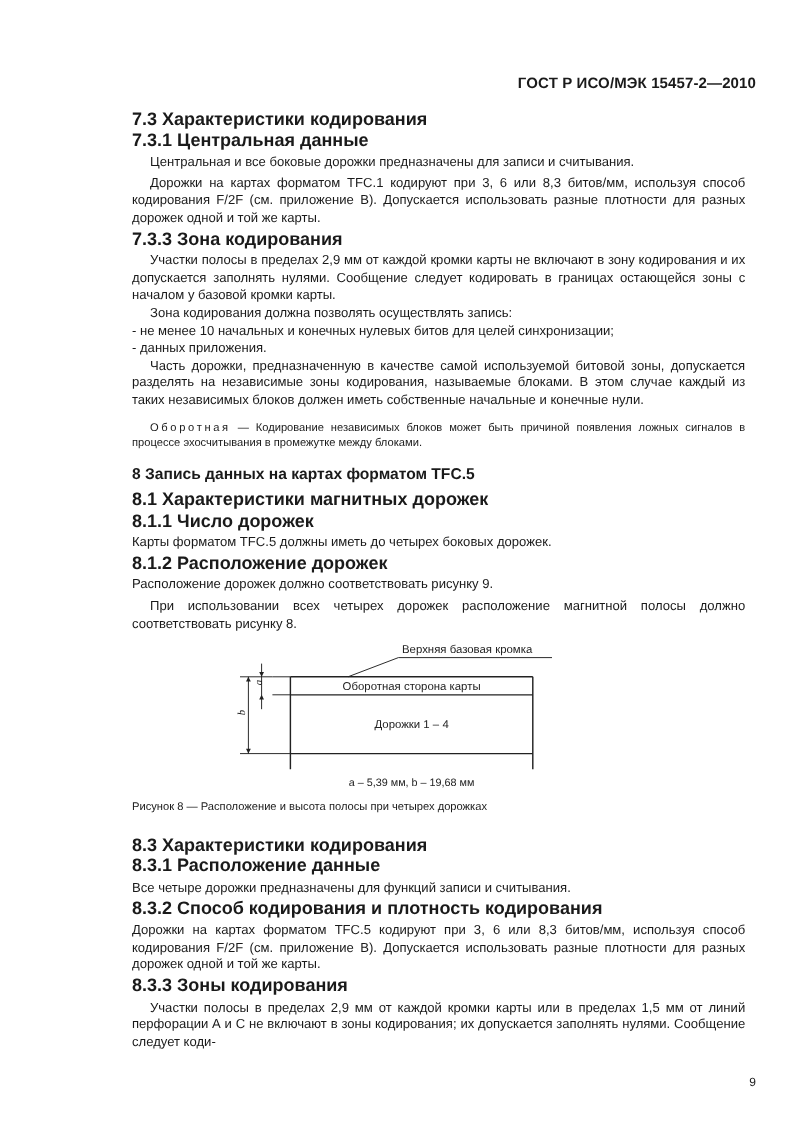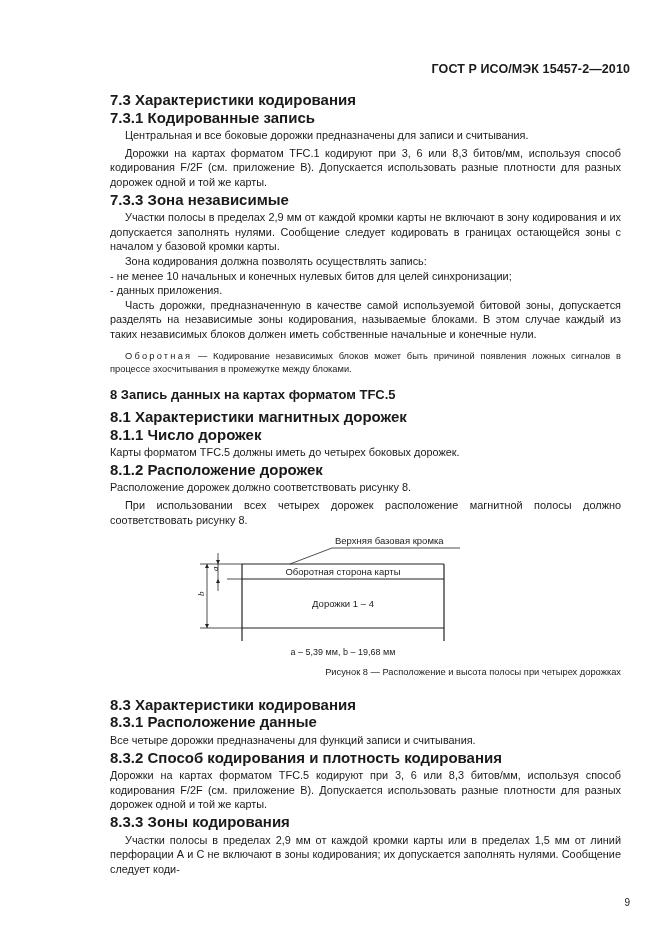--- a/index.html
+++ b/index.html
@@ -27,7 +27,7 @@
 
   <div class="content">
     <div class="h3">7.3  Характеристики кодирования</div>
-    <div class="h3">7.3.1  Кодированные запись</div>
+    <div class="h3">7.3.1  Центральная данные</div>
     <p class="ind">Центральная и все боковые дорожки предназначены для записи и считывания.</p>
     <p class="ind">Дорожки на картах форматом TFC.1 кодируют при 3, 6 или 8,3 битов/мм, используя способ кодирования F/2F (см. приложение В). Допускается использовать разные плотности для разных дорожек одной и той же карты.</p>
     <div class="h3">7.3.3  Зона независимые</div>

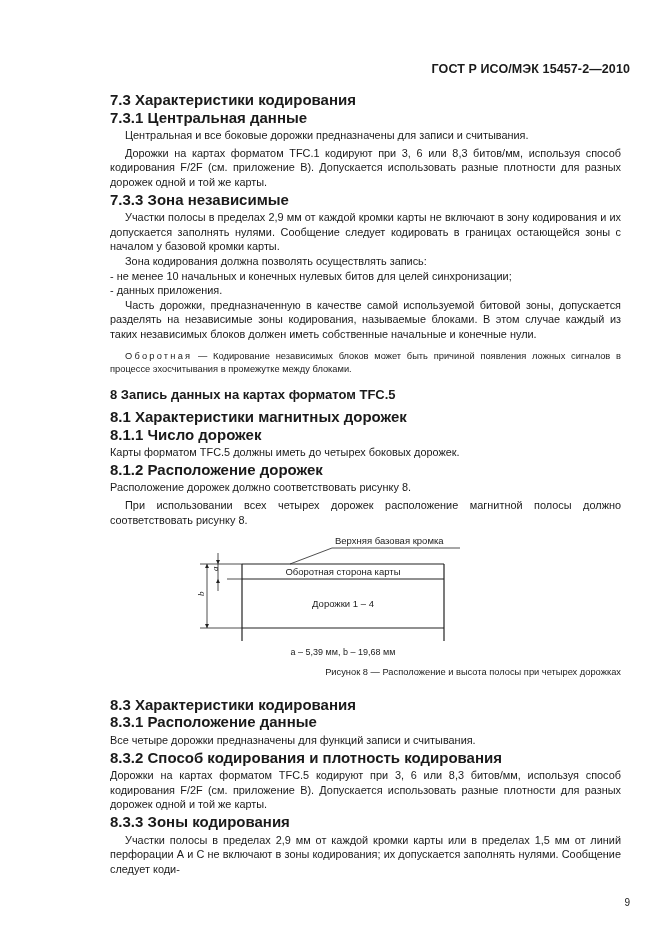--- a/index.html
+++ b/index.html
@@ -30,7 +30,7 @@
     <div class="h3">7.3.1  Центральная данные</div>
     <p class="ind">Центральная и все боковые дорожки предназначены для записи и считывания.</p>
     <p class="ind">Дорожки на картах форматом TFC.1 кодируют при 3, 6 или 8,3 битов/мм, используя способ кодирования F/2F (см. приложение В). Допускается использовать разные плотности для разных дорожек одной и той же карты.</p>
-    <div class="h3">7.3.3  Зона независимые</div>
+    <div class="h3">7.3.3  Зона кодирования</div>
     <p class="ind" style="margin-bottom:0">Участки полосы в пределах 2,9 мм от каждой кромки карты не включают в зону кодирования и их допускается заполнять нулями. Сообщение следует кодировать в границах остающейся зоны с началом у базовой кромки карты.</p>
     <p class="ind" style="margin-bottom:0">Зона кодирования должна позволять осуществлять запись:</p>
     <p class="noind" style="margin-bottom:0">- не менее 10 начальных и конечных нулевых битов для целей синхронизации;</p>

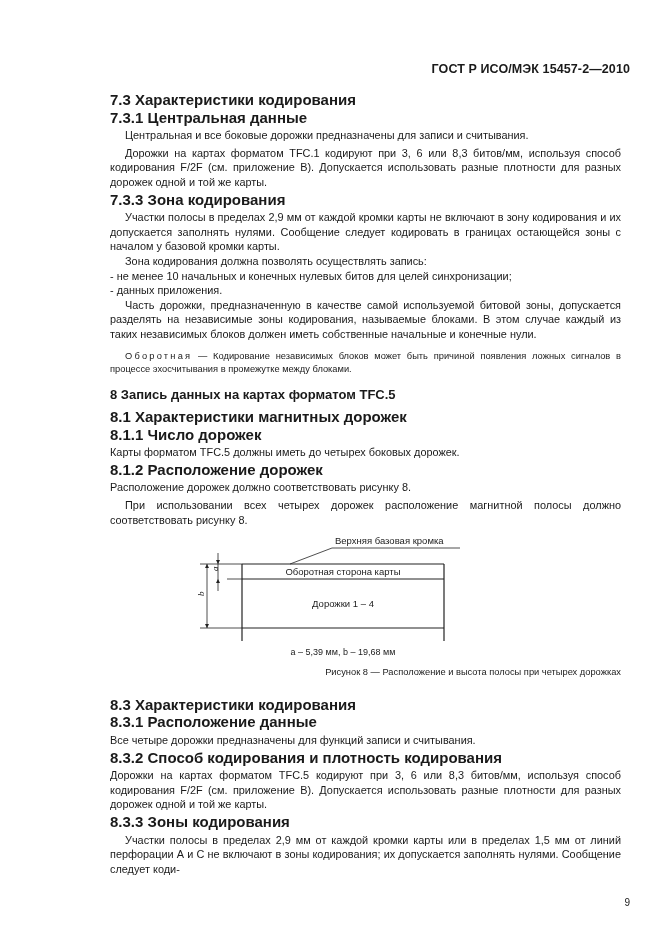--- a/index.html
+++ b/index.html
@@ -43,7 +43,7 @@
     <div class="h3">8.1.1  Число дорожек</div>
     <p class="noind">Карты форматом TFC.5 должны иметь до четырех боковых дорожек.</p>
     <div class="h3">8.1.2  Расположение дорожек</div>
-    <p class="noind">Расположение дорожек должно соответствовать рисунку 8.</p>
+    <p class="noind">Расположение дорожек должно соответствовать рисунку 9.</p>
     <p class="ind">При использовании всех четырех дорожек расположение магнитной полосы должно соответствовать рисунку  8.</p>
 
     <div class="fig">

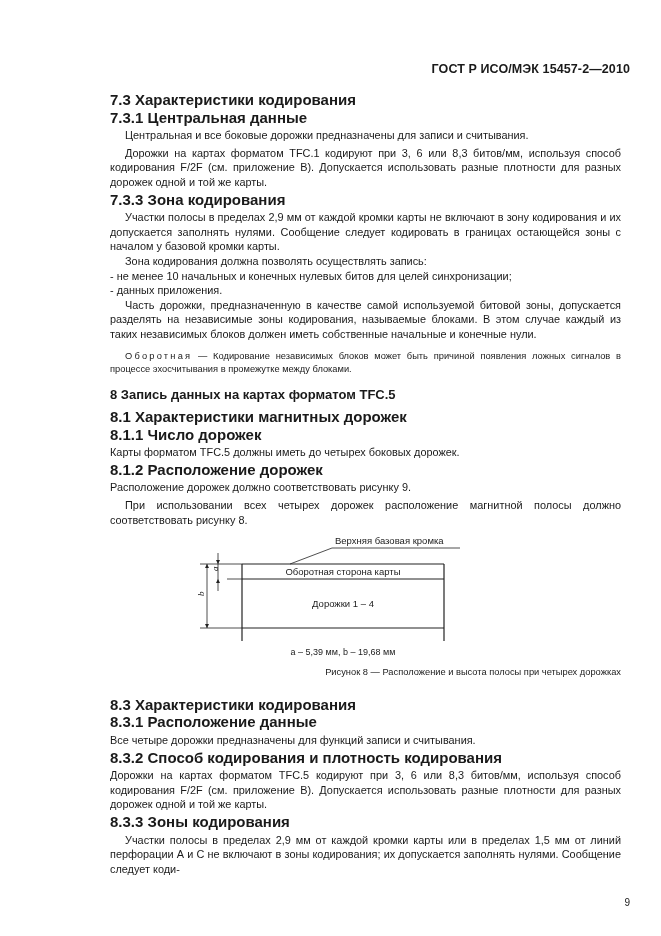--- a/index.html
+++ b/index.html
@@ -16,7 +16,7 @@
   .note { font-size: 9.3px; line-height: 13px; text-indent: 15px; margin: 8px 0 12px 0; }
   .sp { letter-spacing: 2.2px; }
   .fig { position: relative; height: 130px; margin: 4px 0 2px 0; }
-  .caption { text-align: right; font-size: 9.3px; margin: 4px 0 18px 0; }
+  .caption { text-align: left; font-size: 9.3px; margin: 4px 0 18px 0; }
   .pnum { position: absolute; right: 66px; top: 897px; font-size: 10px; }
 </style>
 </head>

